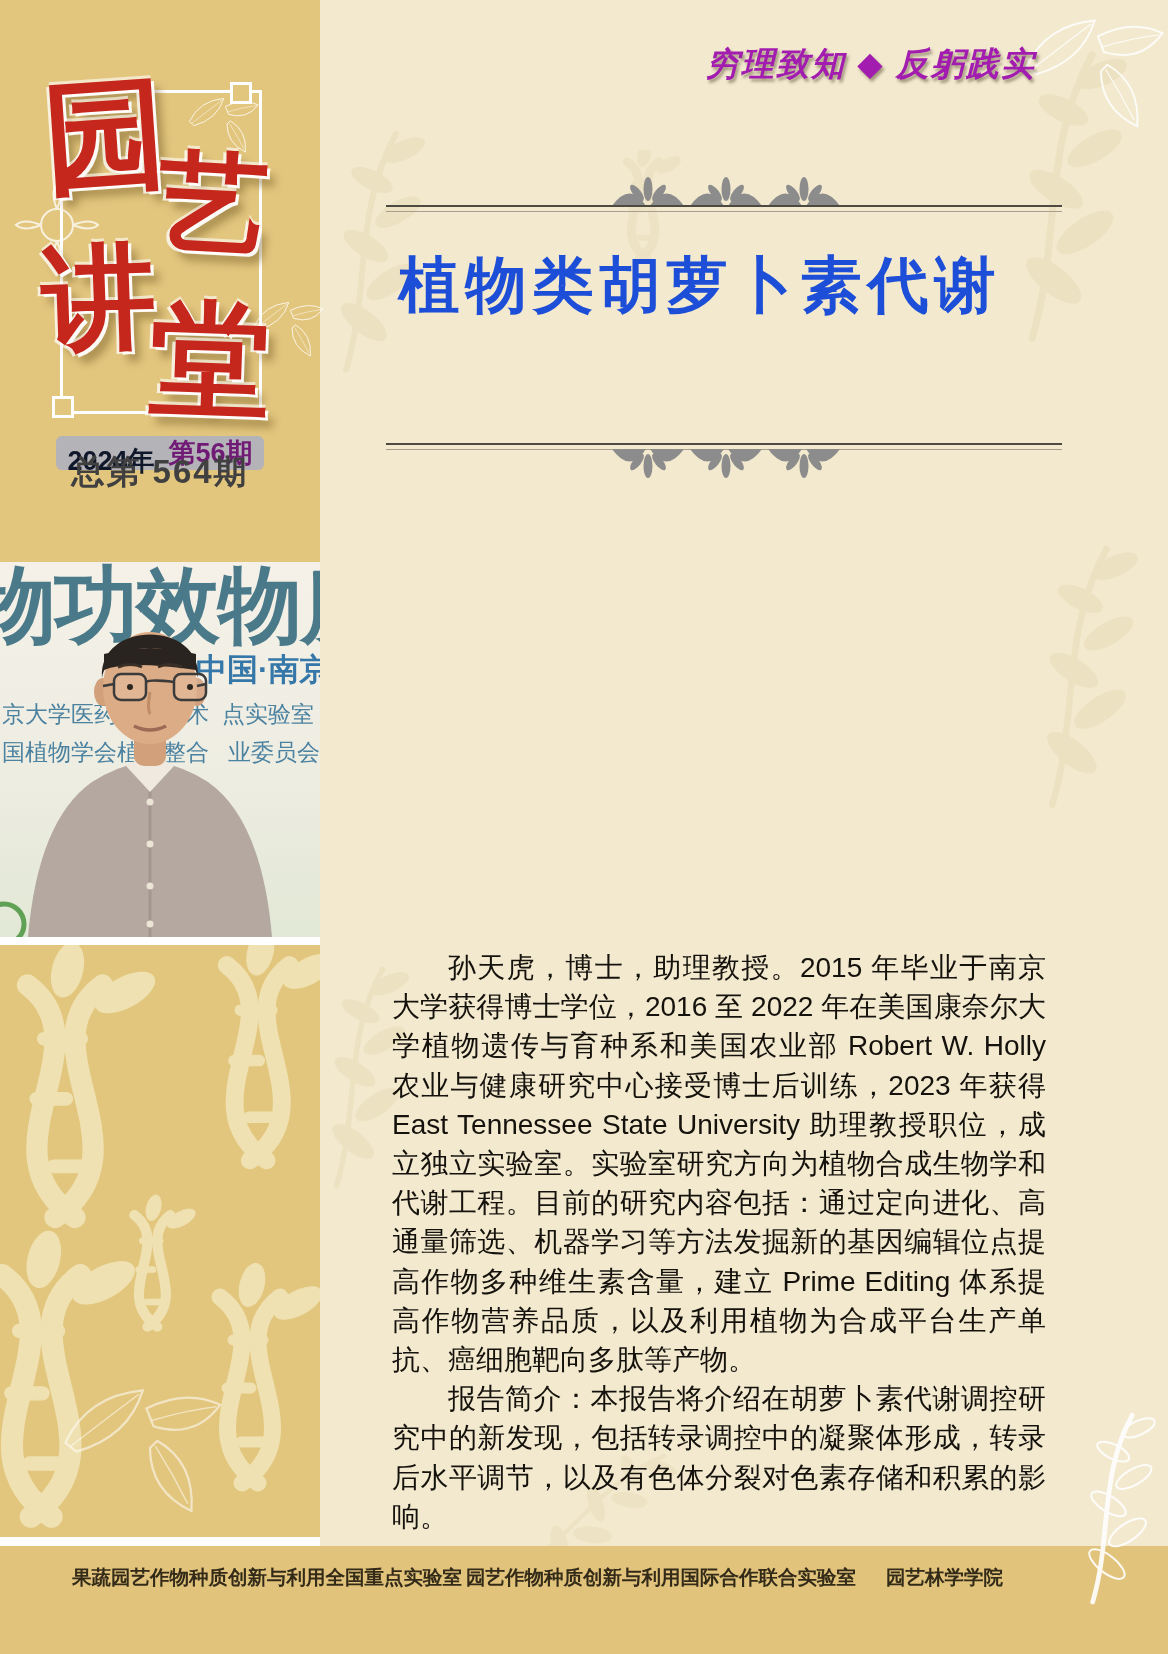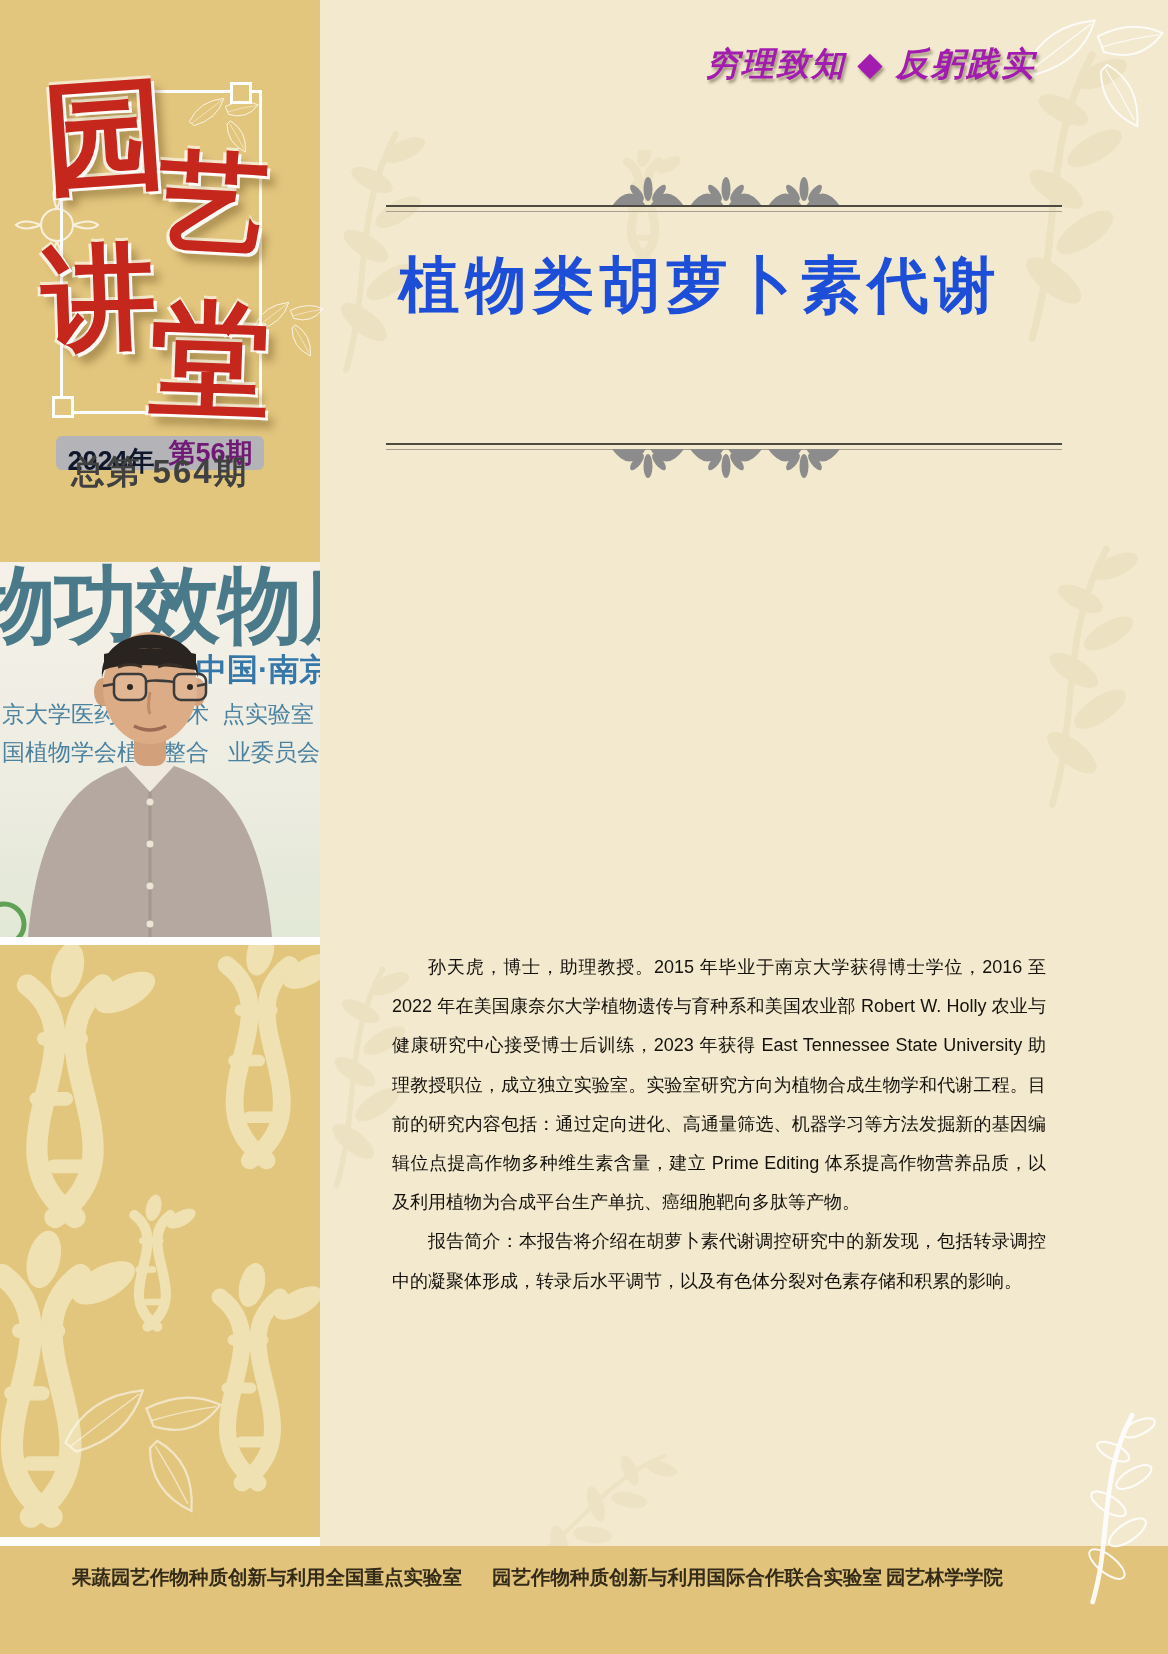--- a/index.html
+++ b/index.html
@@ -37,7 +37,7 @@
   .info-line.bold{font-weight:bold;font-size:30px;}
 
   #bio-block{left:392px;top:948px;width:654px;color:#15120d;}
-  #bio-block p{margin:0;font-size:18px;line-height:39.2px;text-align:justify;text-indent:2em;}
+  #bio-block p{margin:0;font-size:28px;line-height:39.2px;text-align:justify;text-indent:2em;}
   #bio-block .lbl{font-weight:normal;}
 
   

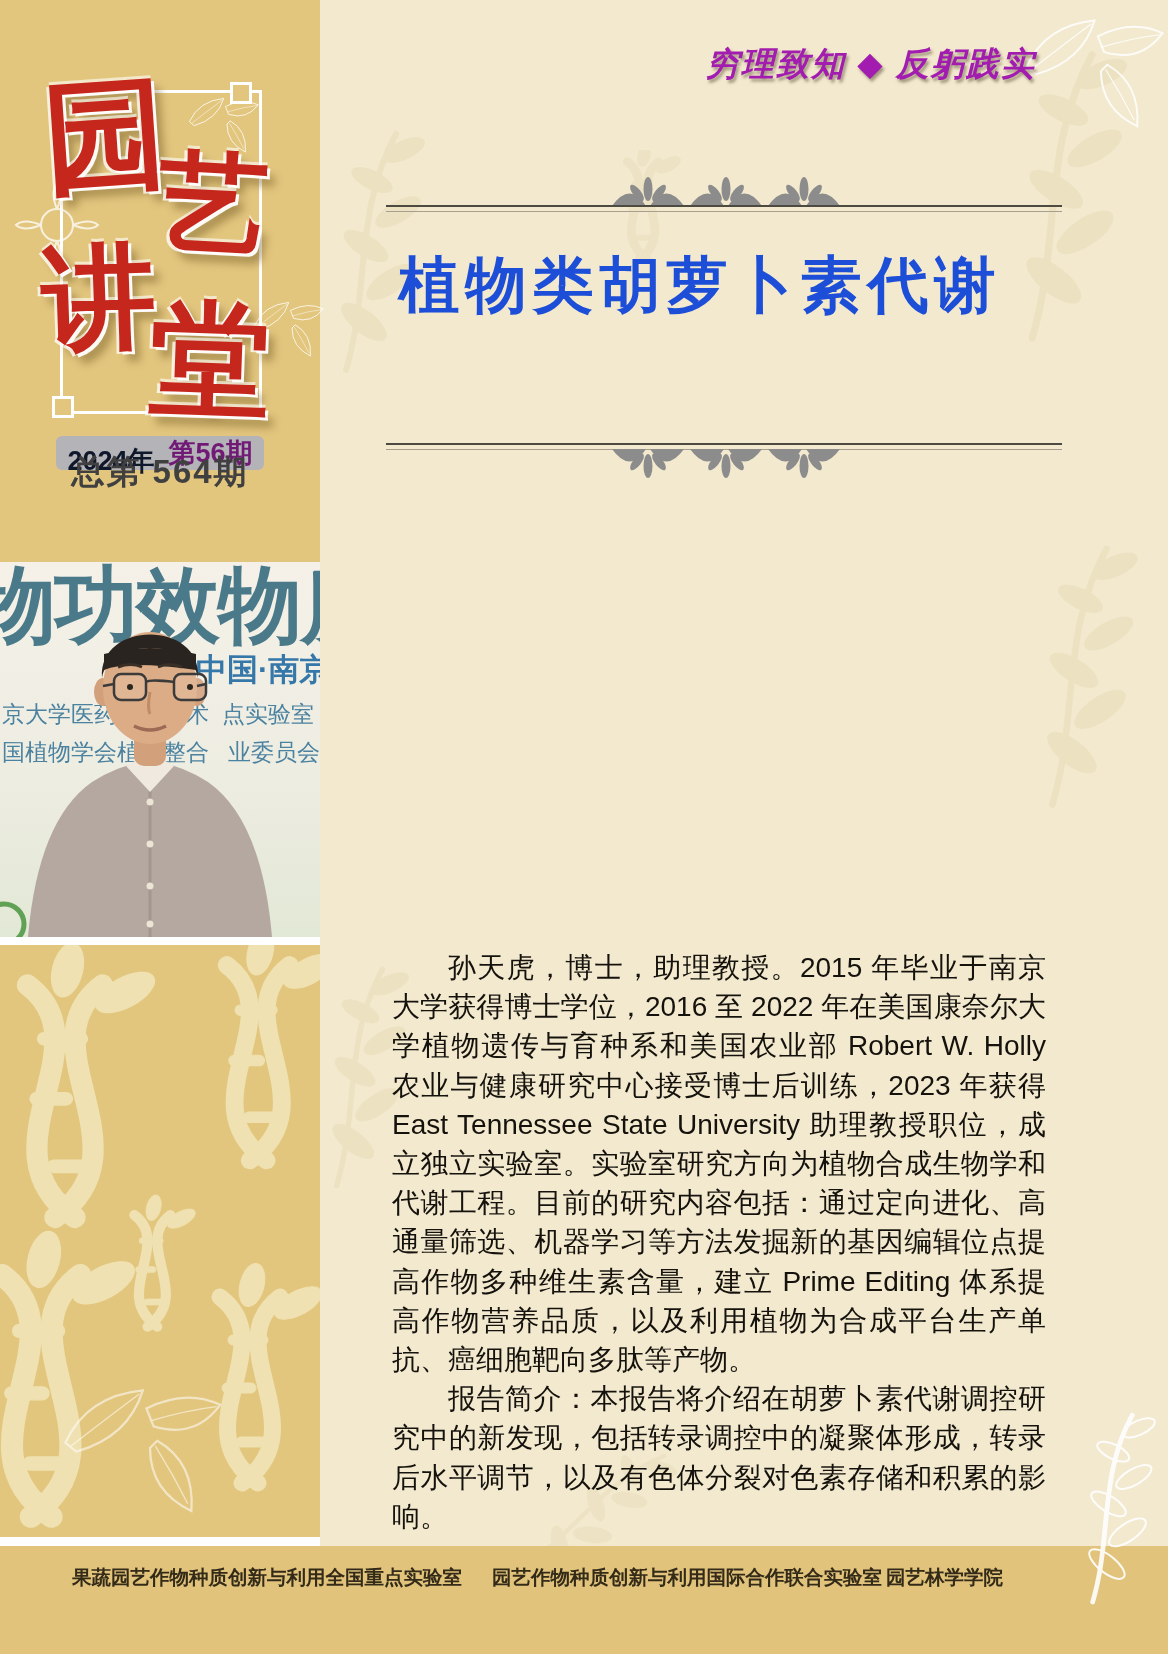--- a/index.html
+++ b/index.html
@@ -260,7 +260,7 @@
 
   <div id="footer" class="abs"></div>
   <div class="footer-item" style="left:72px;">果蔬园艺作物种质创新与利用全国重点实验室</div>
-  <div class="footer-item" style="left:466px;margin-left:26px;">园艺作物种质创新与利用国际合作联合实验室</div>
+  <div class="footer-item" style="left:466px;">园艺作物种质创新与利用国际合作联合实验室</div>
   <div class="footer-item" style="left:886px;">园艺林学学院</div>
 
 </div>

